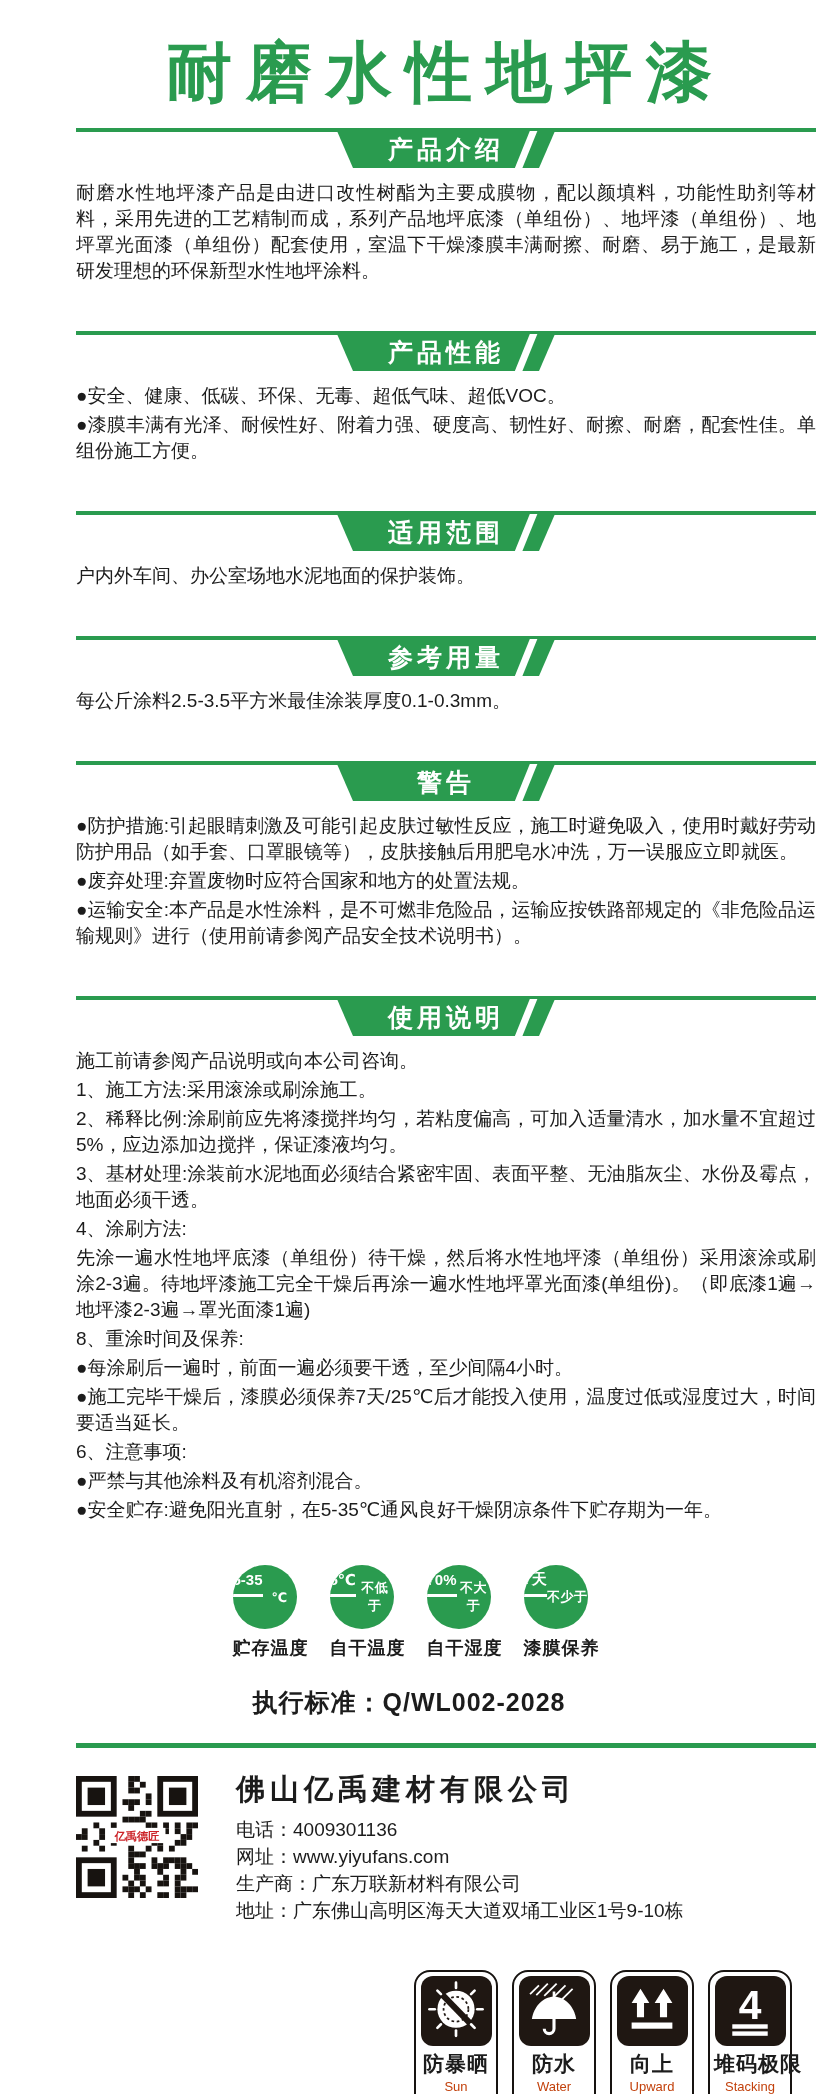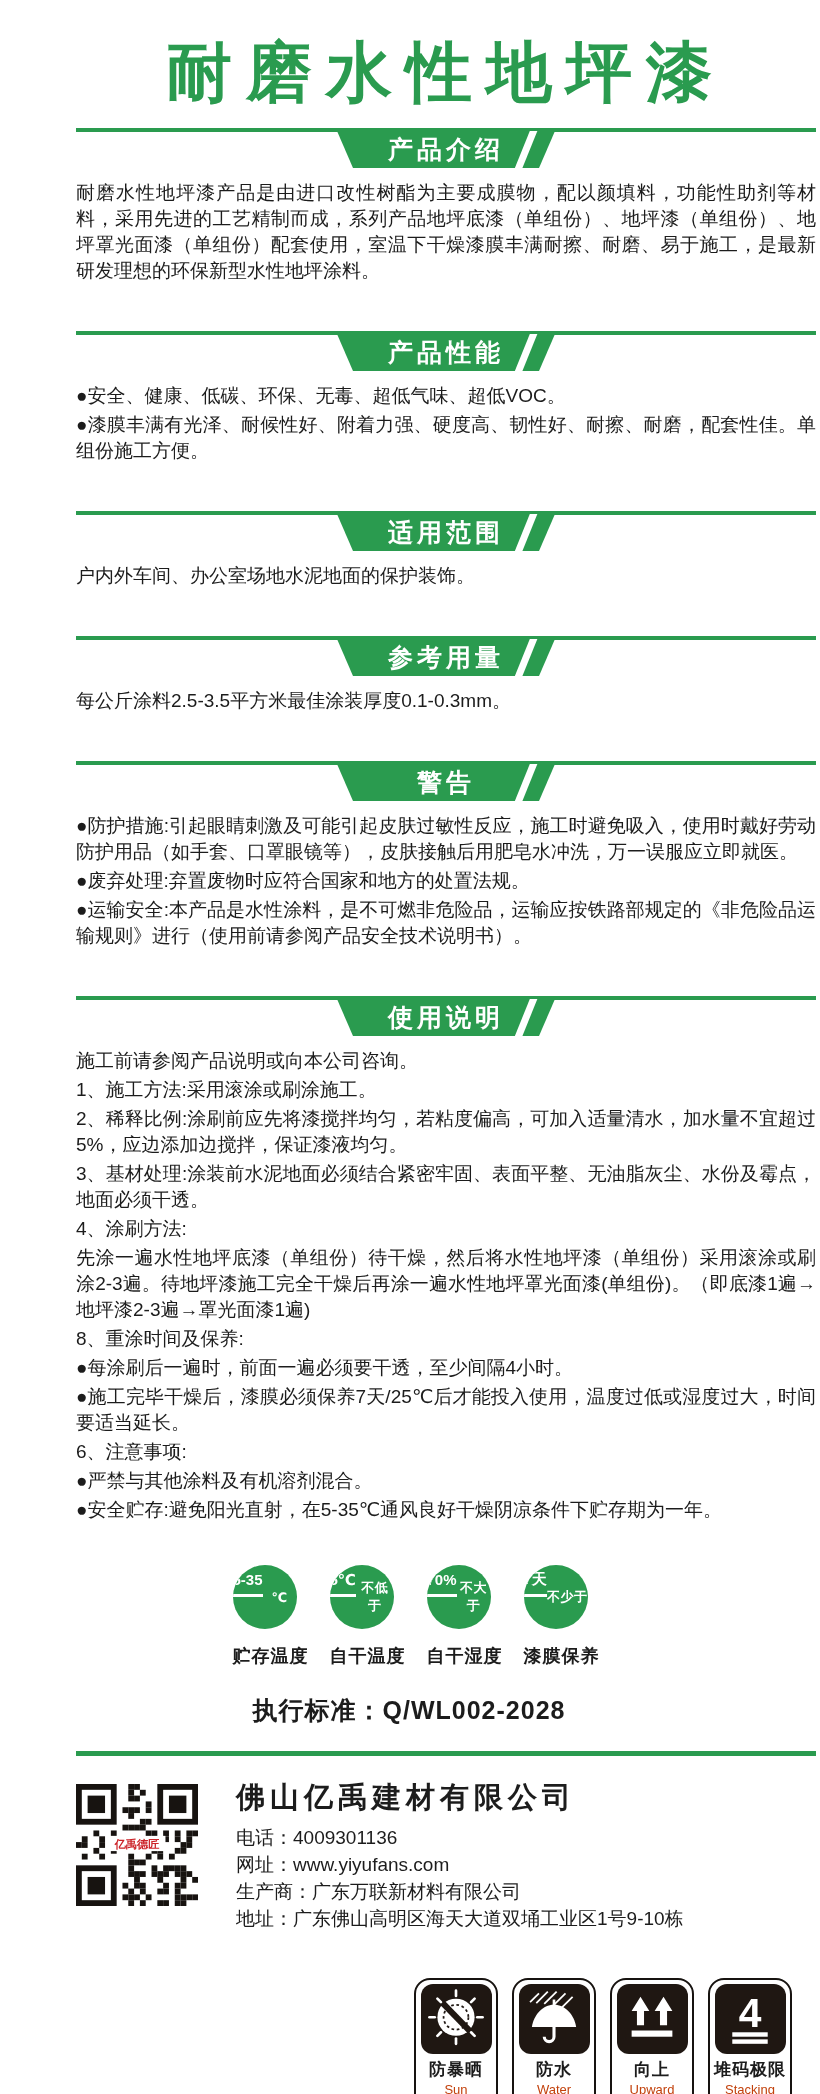--- a/index.html
+++ b/index.html
@@ -44,7 +44,7 @@
     border-bottom:3px solid #fff;font-size:15px;font-weight:bold;}
   .b-bot{flex:1;display:flex;align-items:center;justify-content:center;
     font-size:13px;font-weight:bold;letter-spacing:0.5px;}
-  .badge-label{margin-top:15px;font-size:18px;font-weight:bold;letter-spacing:1px;white-space:nowrap;}
+  .badge-label{margin-top:7px;font-size:18px;font-weight:bold;letter-spacing:1px;white-space:nowrap;}
   
   .standard{margin:26px 74px 0 0;text-align:center;font-size:25px;font-weight:bold;letter-spacing:1px;}
   

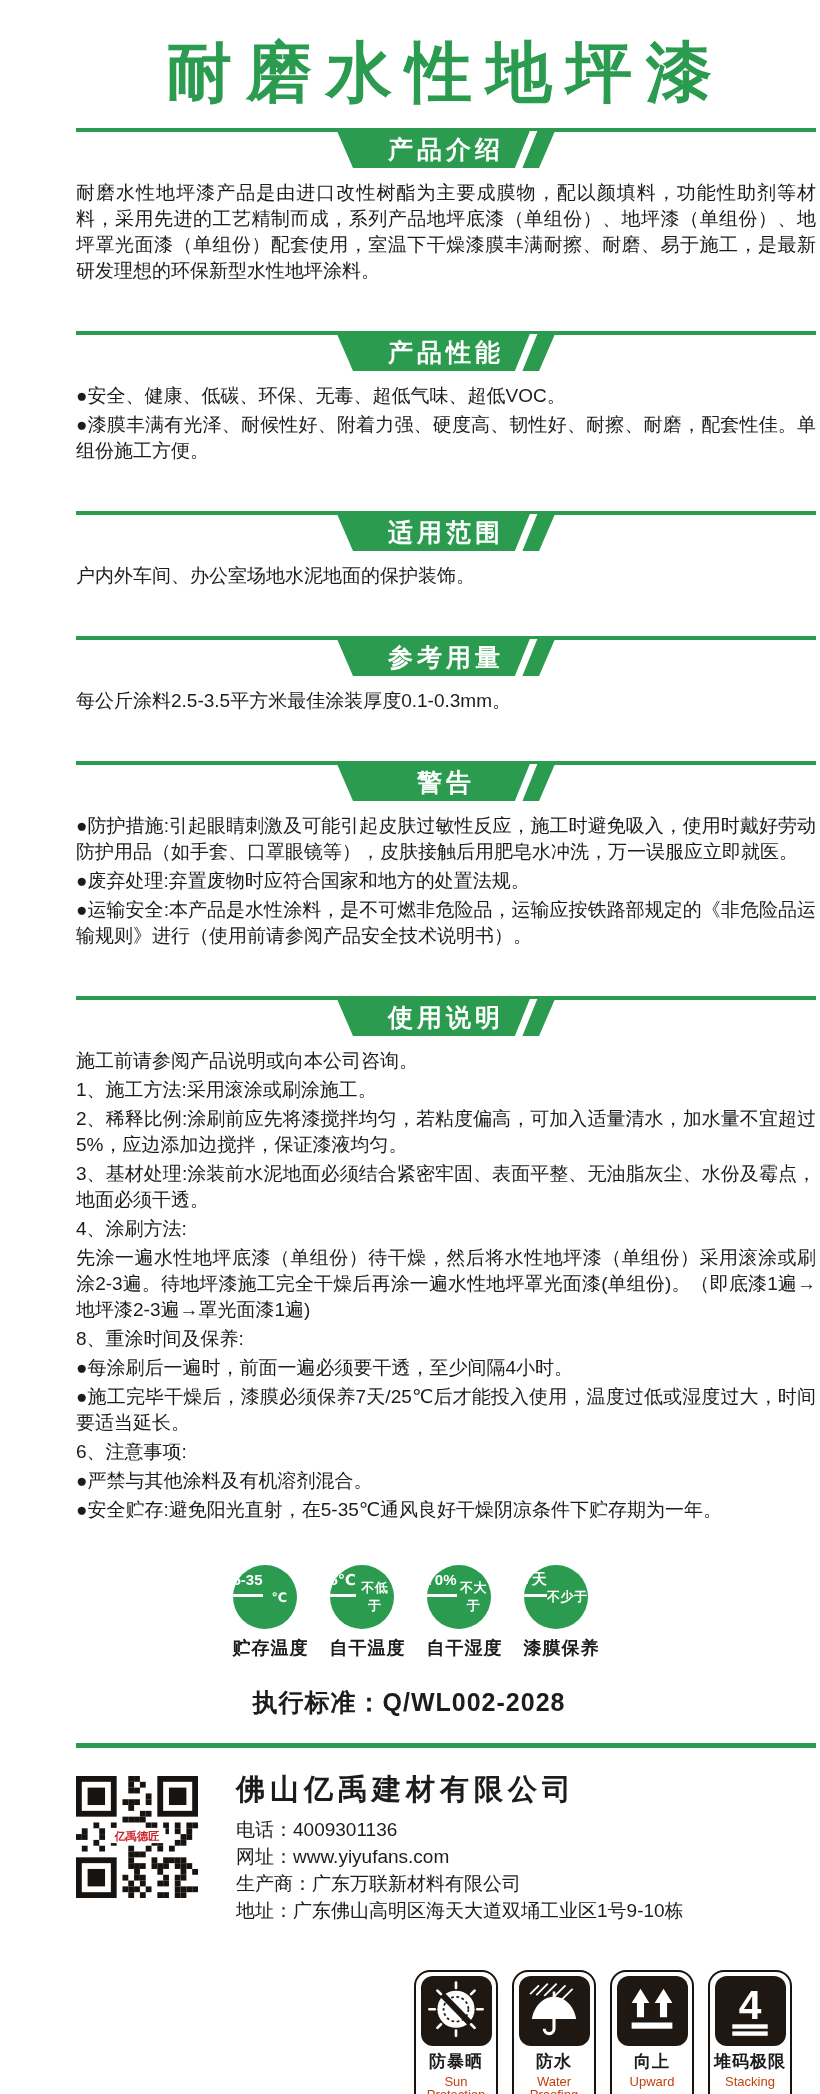--- a/index.html
+++ b/index.html
@@ -64,7 +64,7 @@
     width:71px;height:70px;background:#1f1712;border-radius:12px;margin:0 auto;
     display:flex;align-items:center;justify-content:center;
   }
-  .care-zh{font-size:17px;font-weight:bold;margin-top:4px;letter-spacing:1px;white-space:nowrap;}
+  .care-zh{font-size:21px;font-weight:bold;margin-top:4px;letter-spacing:1px;white-space:nowrap;}
   .care-en{font-size:13px;line-height:13px;margin-top:2px;color:#c2410c;}
 </style>
 </head>

